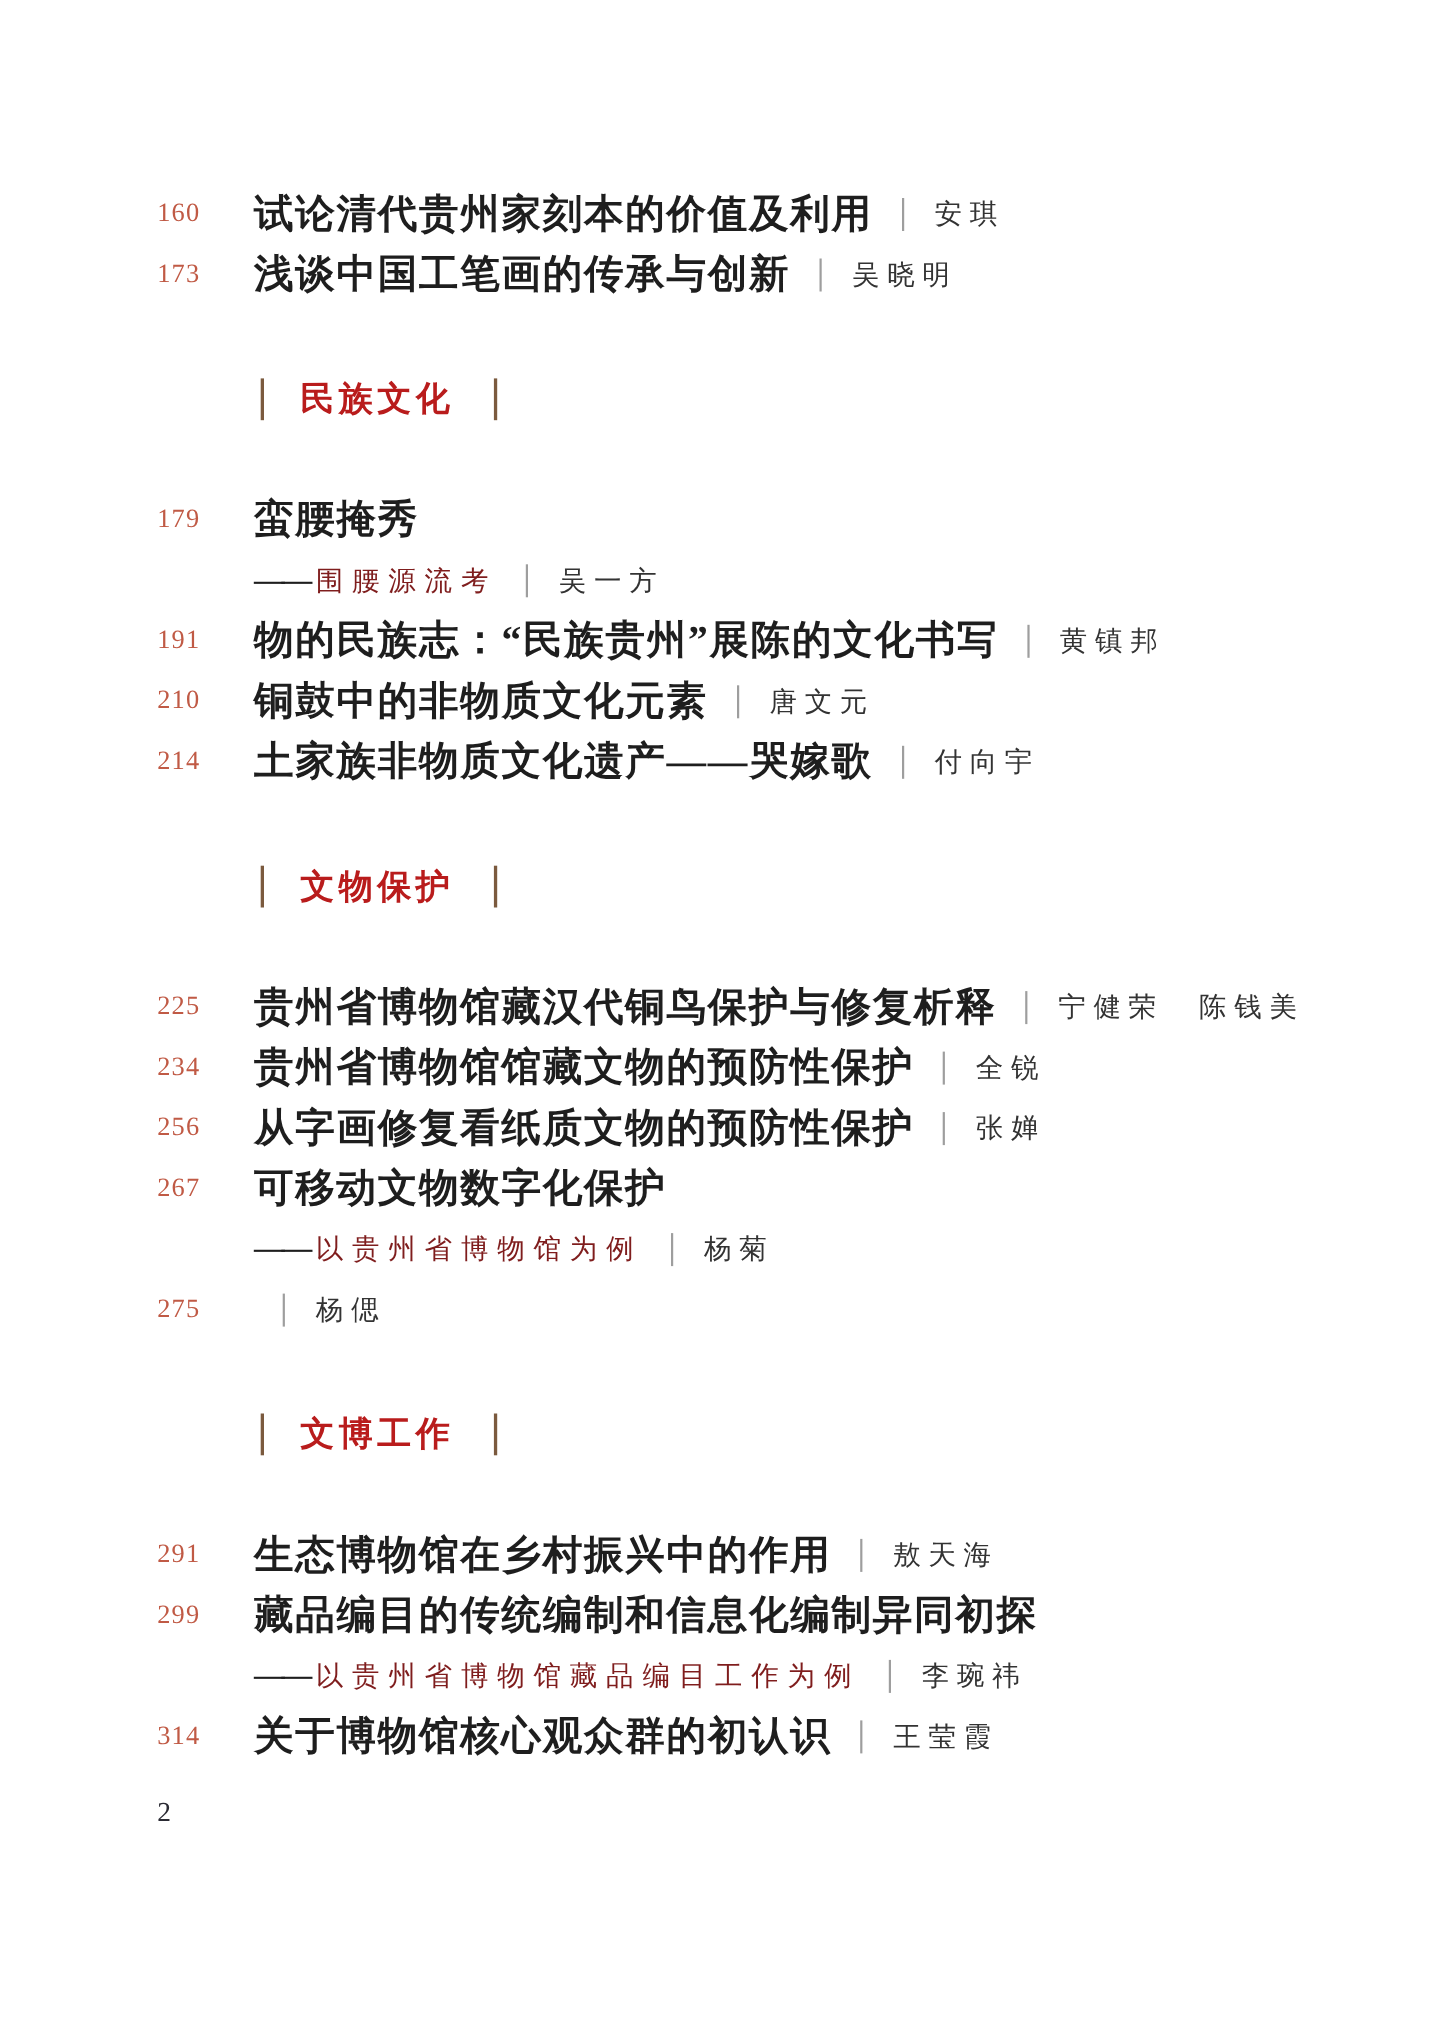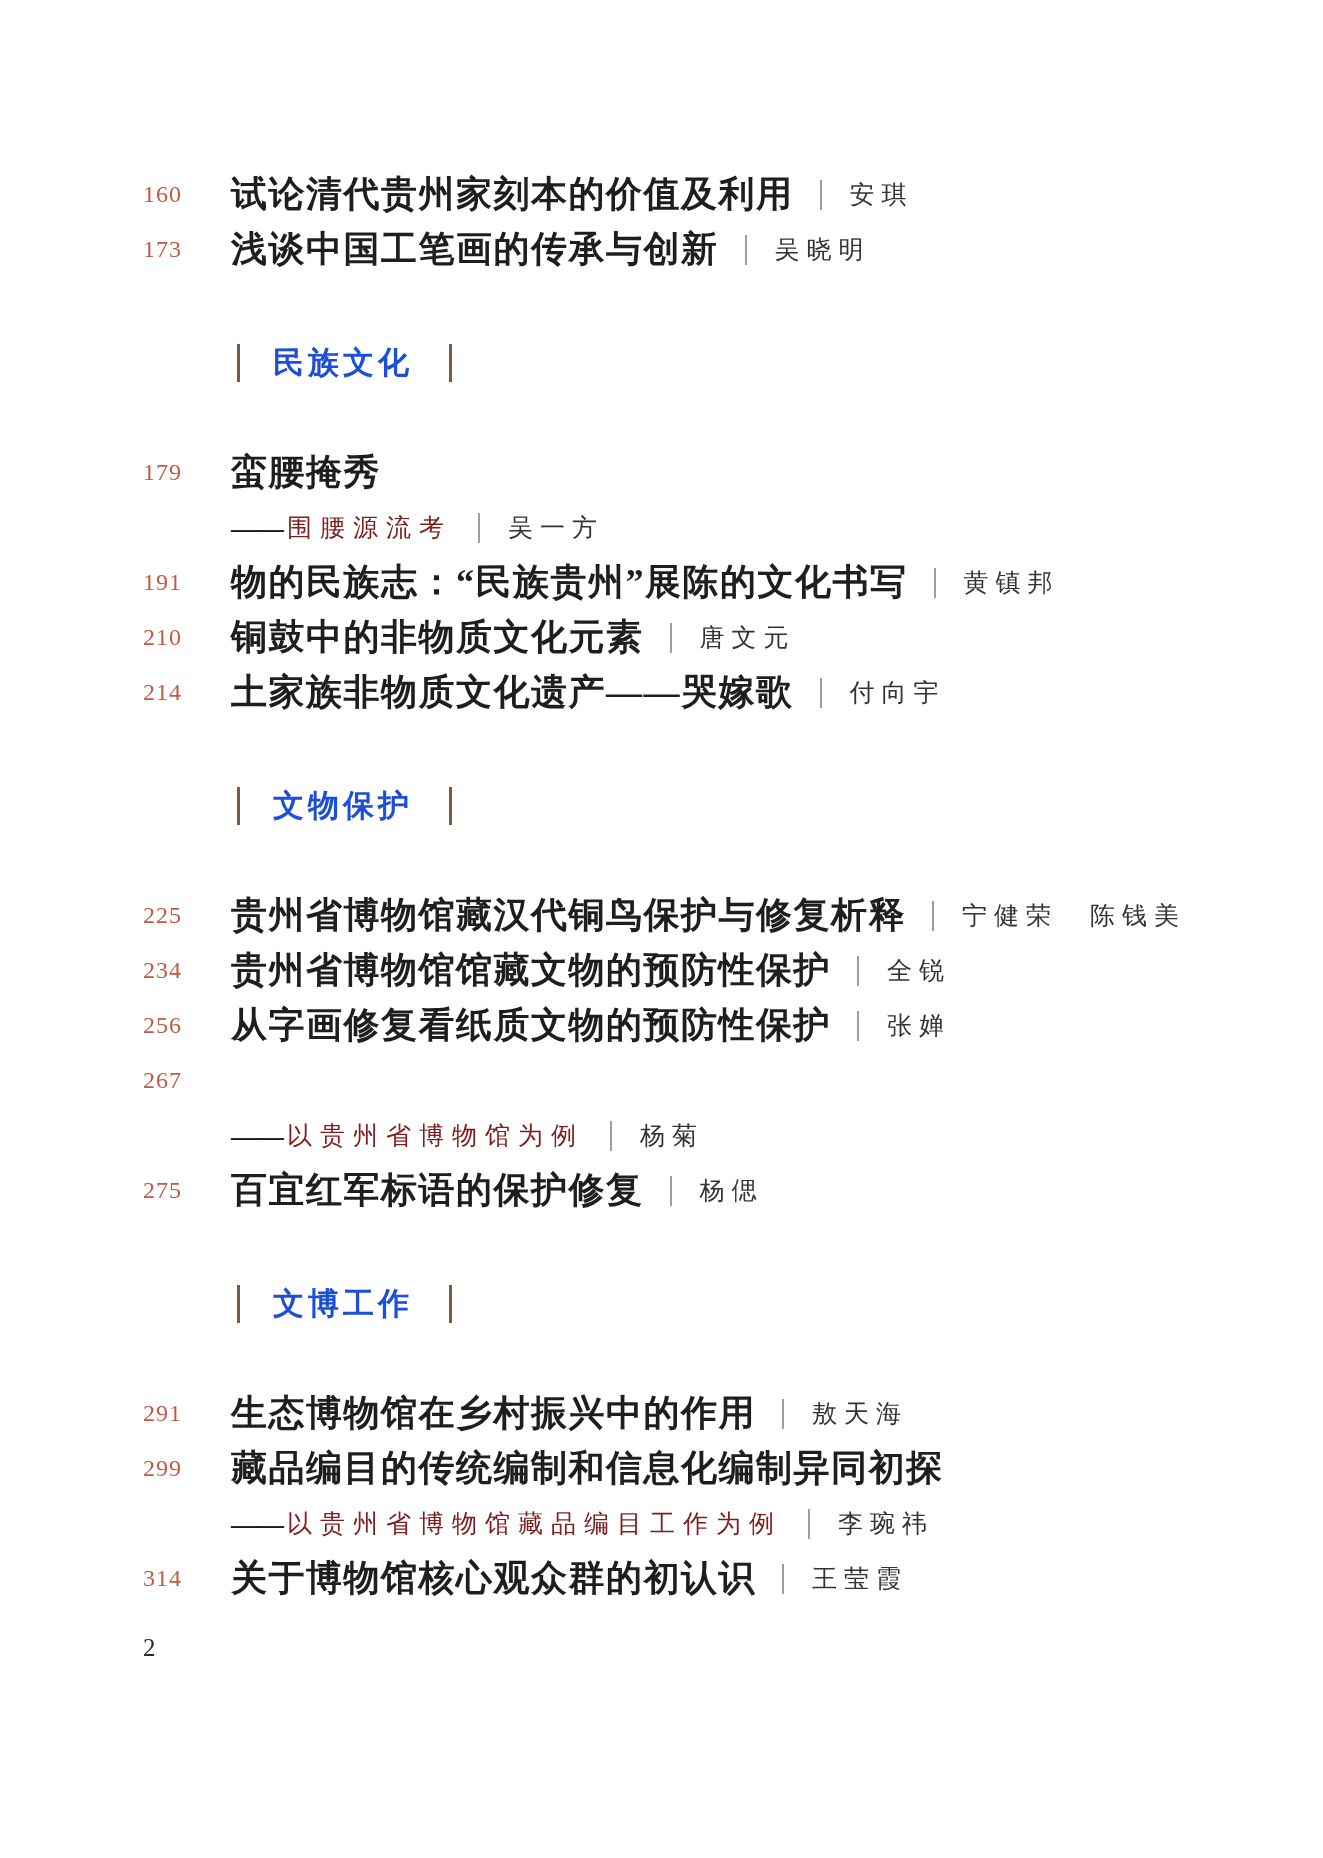--- a/index.html
+++ b/index.html
@@ -70,7 +70,7 @@
   .htext {
     font-size:31px;
     font-weight:700;
-    color:#1d4ed8;
+    color:#b91c1c;
     letter-spacing:4px;
     margin:0 36px 0 33px;
   }

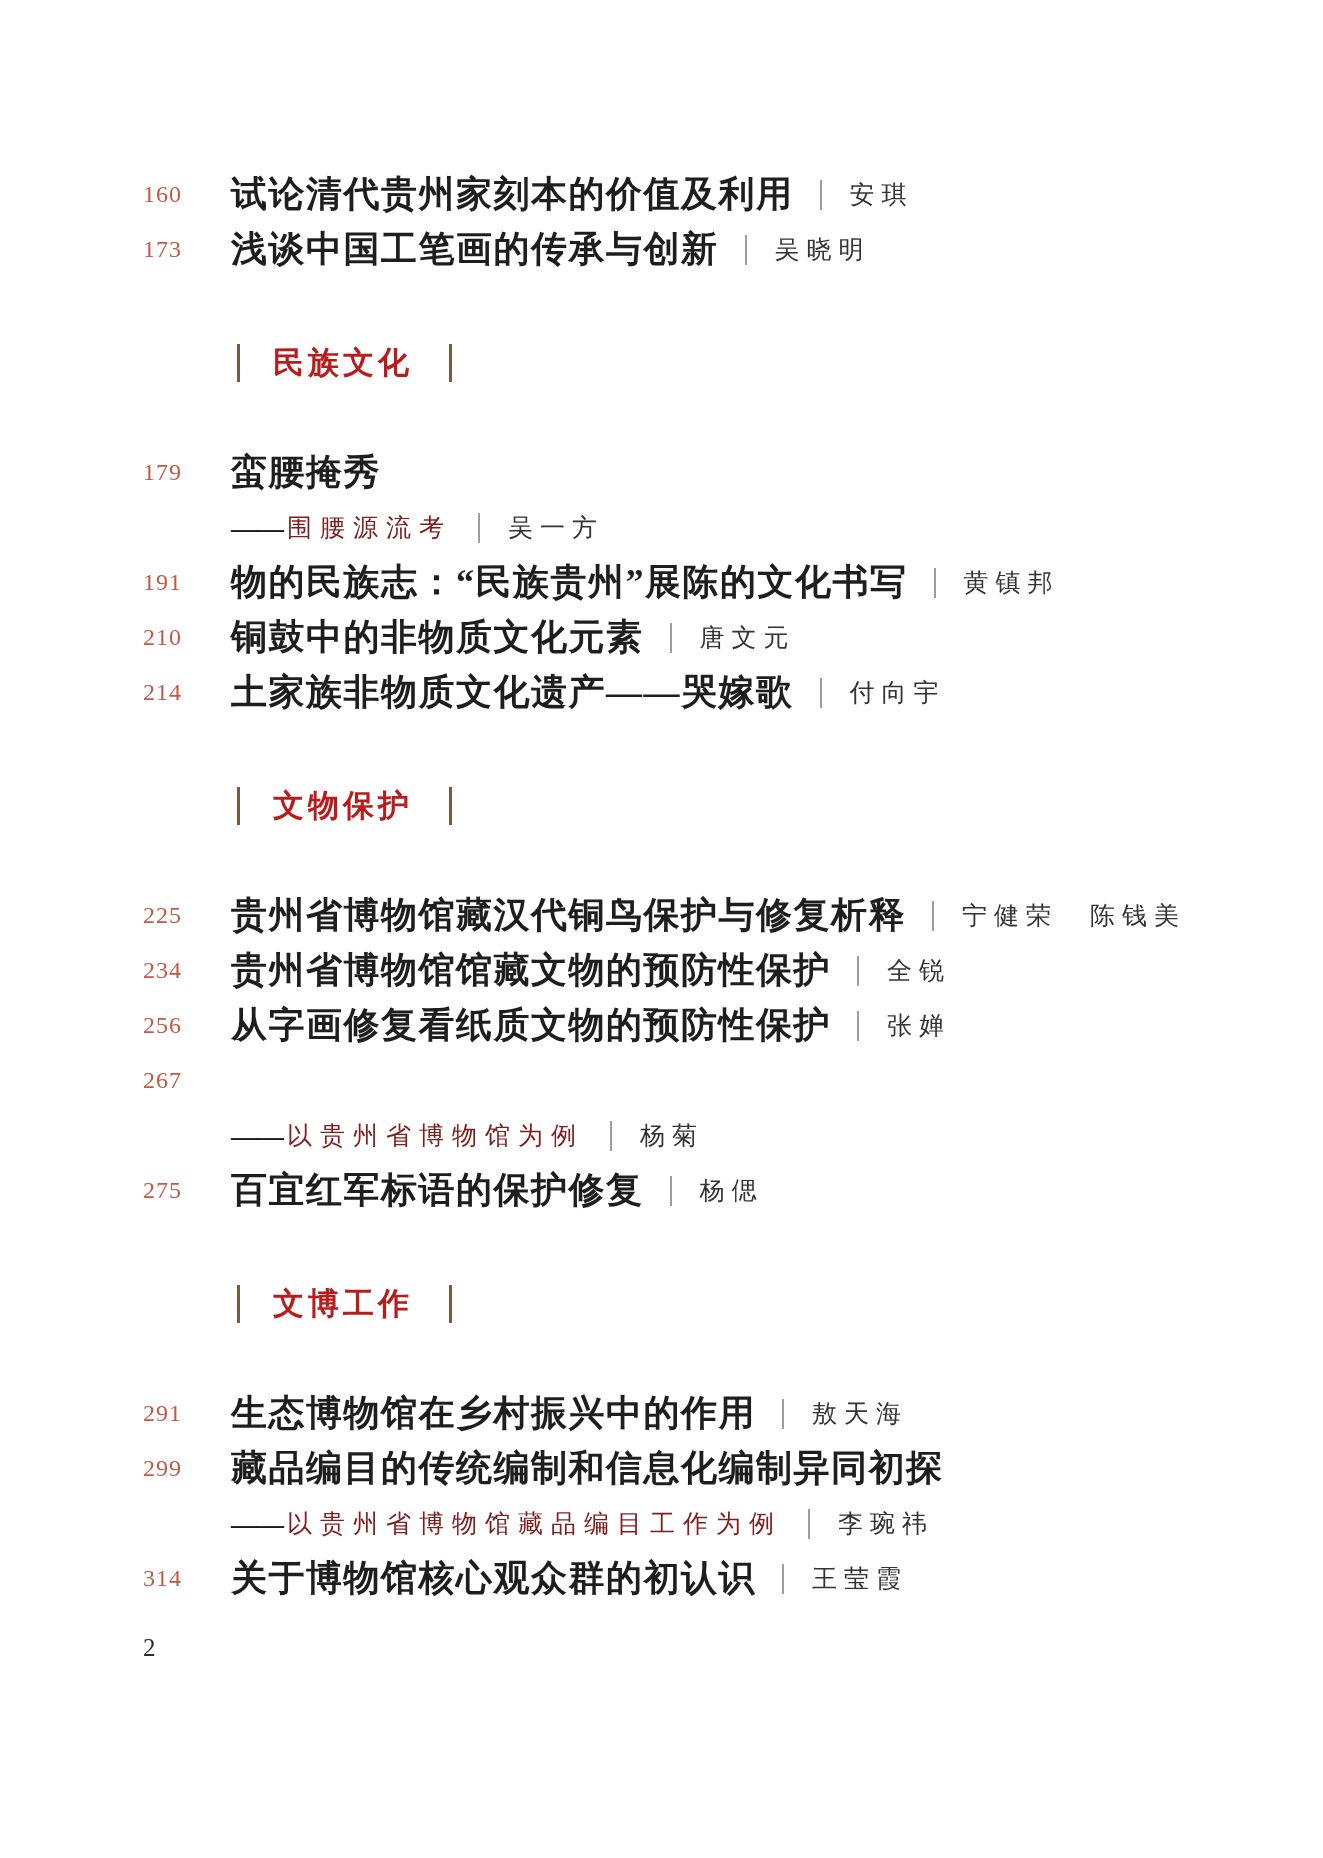--- a/index.html
+++ b/index.html
@@ -166,6 +166,7 @@
   </div>
   <div class="row">
     <span class="num">267</span>
+    <span class="title">可移动文物数字化保护</span>
   </div>
   <div class="row">
     <span class="num"></span>

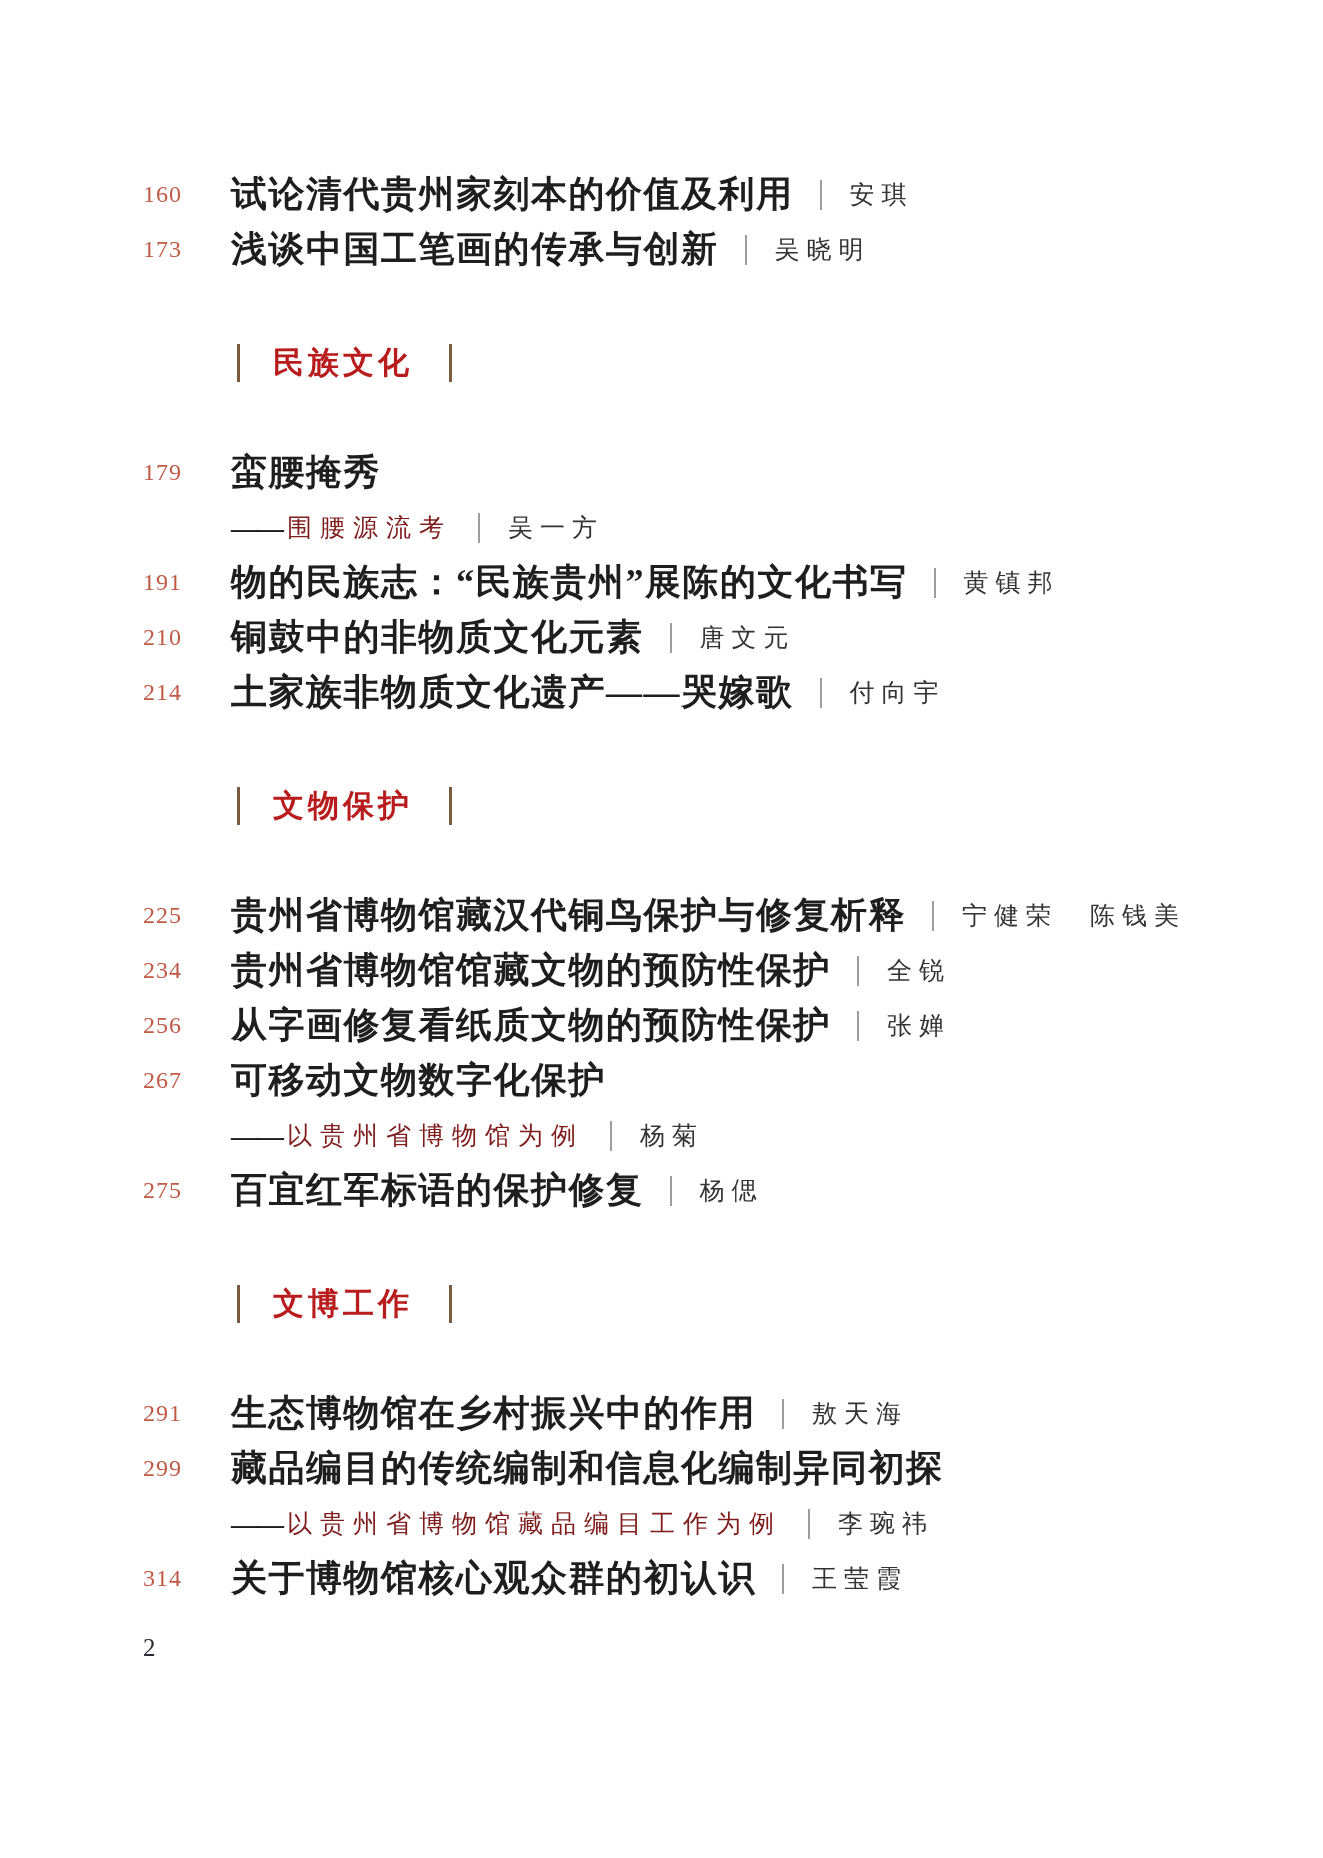--- a/index.html
+++ b/index.html
@@ -177,7 +177,6 @@
   </div>
   <div class="row">
     <span class="num">275</span>
-    <span class="title">百宜红军标语的保护修复</span>
     <span class="sep"></span>
     <span class="author">杨偲</span>
   </div>

